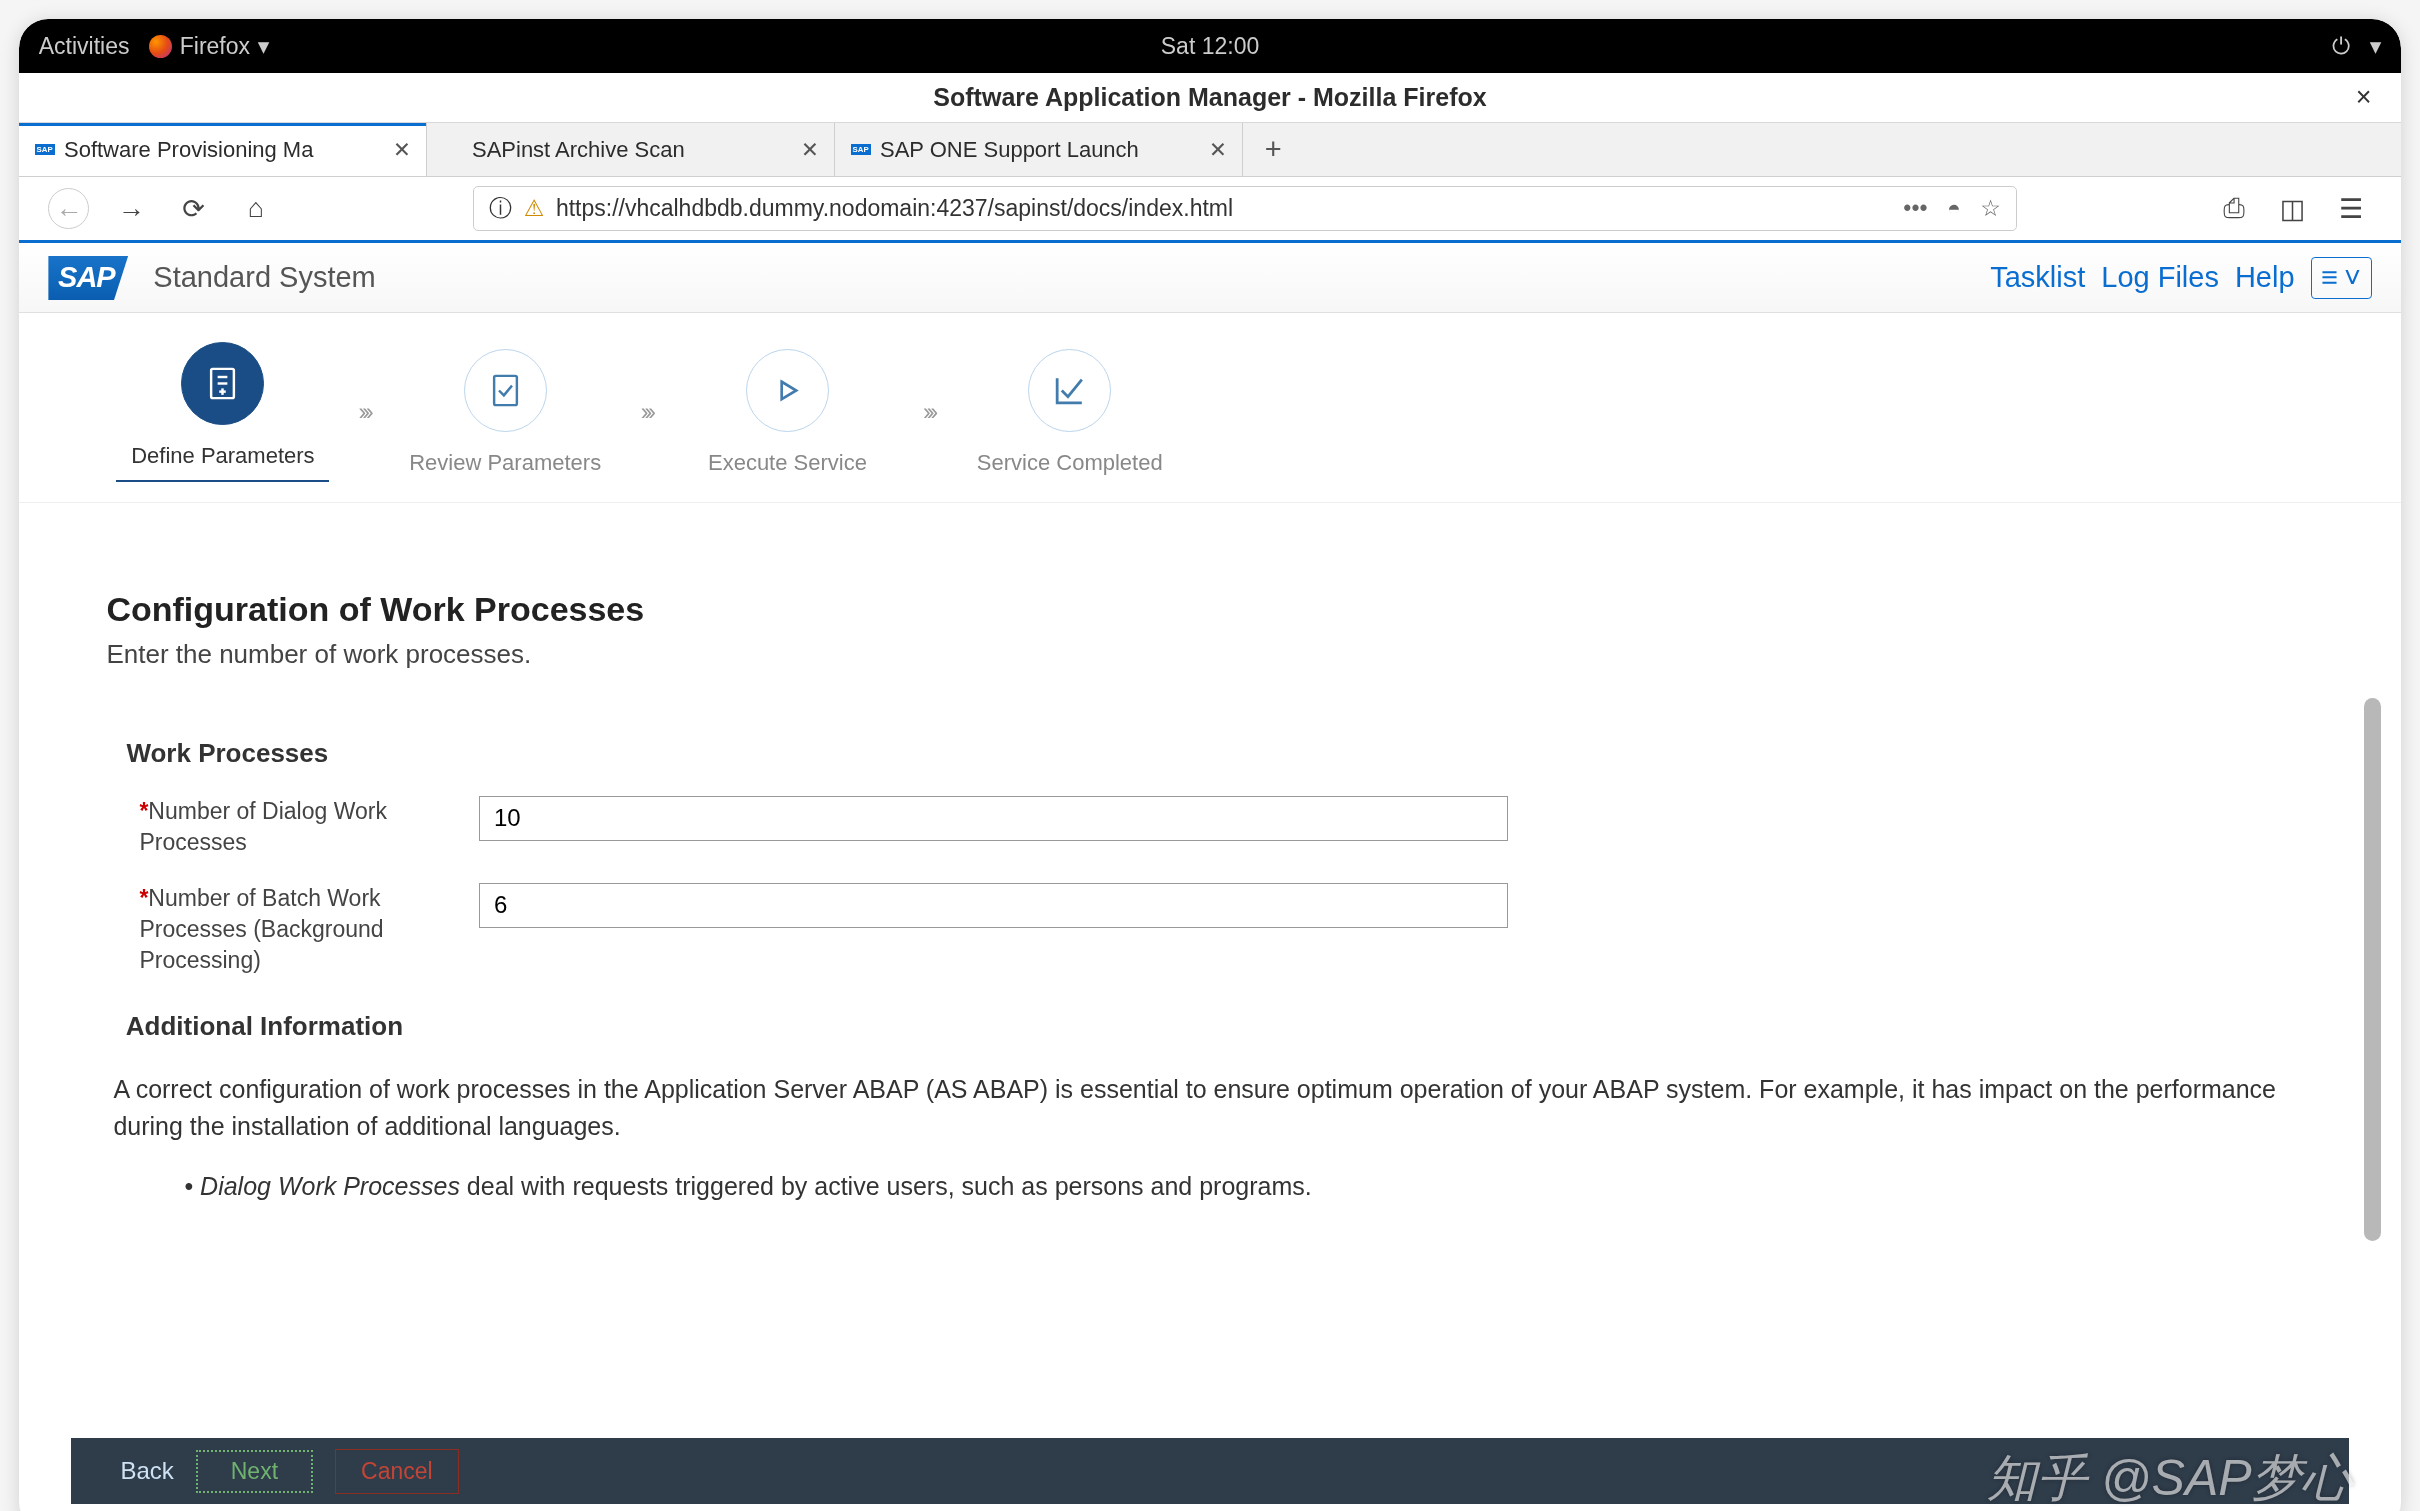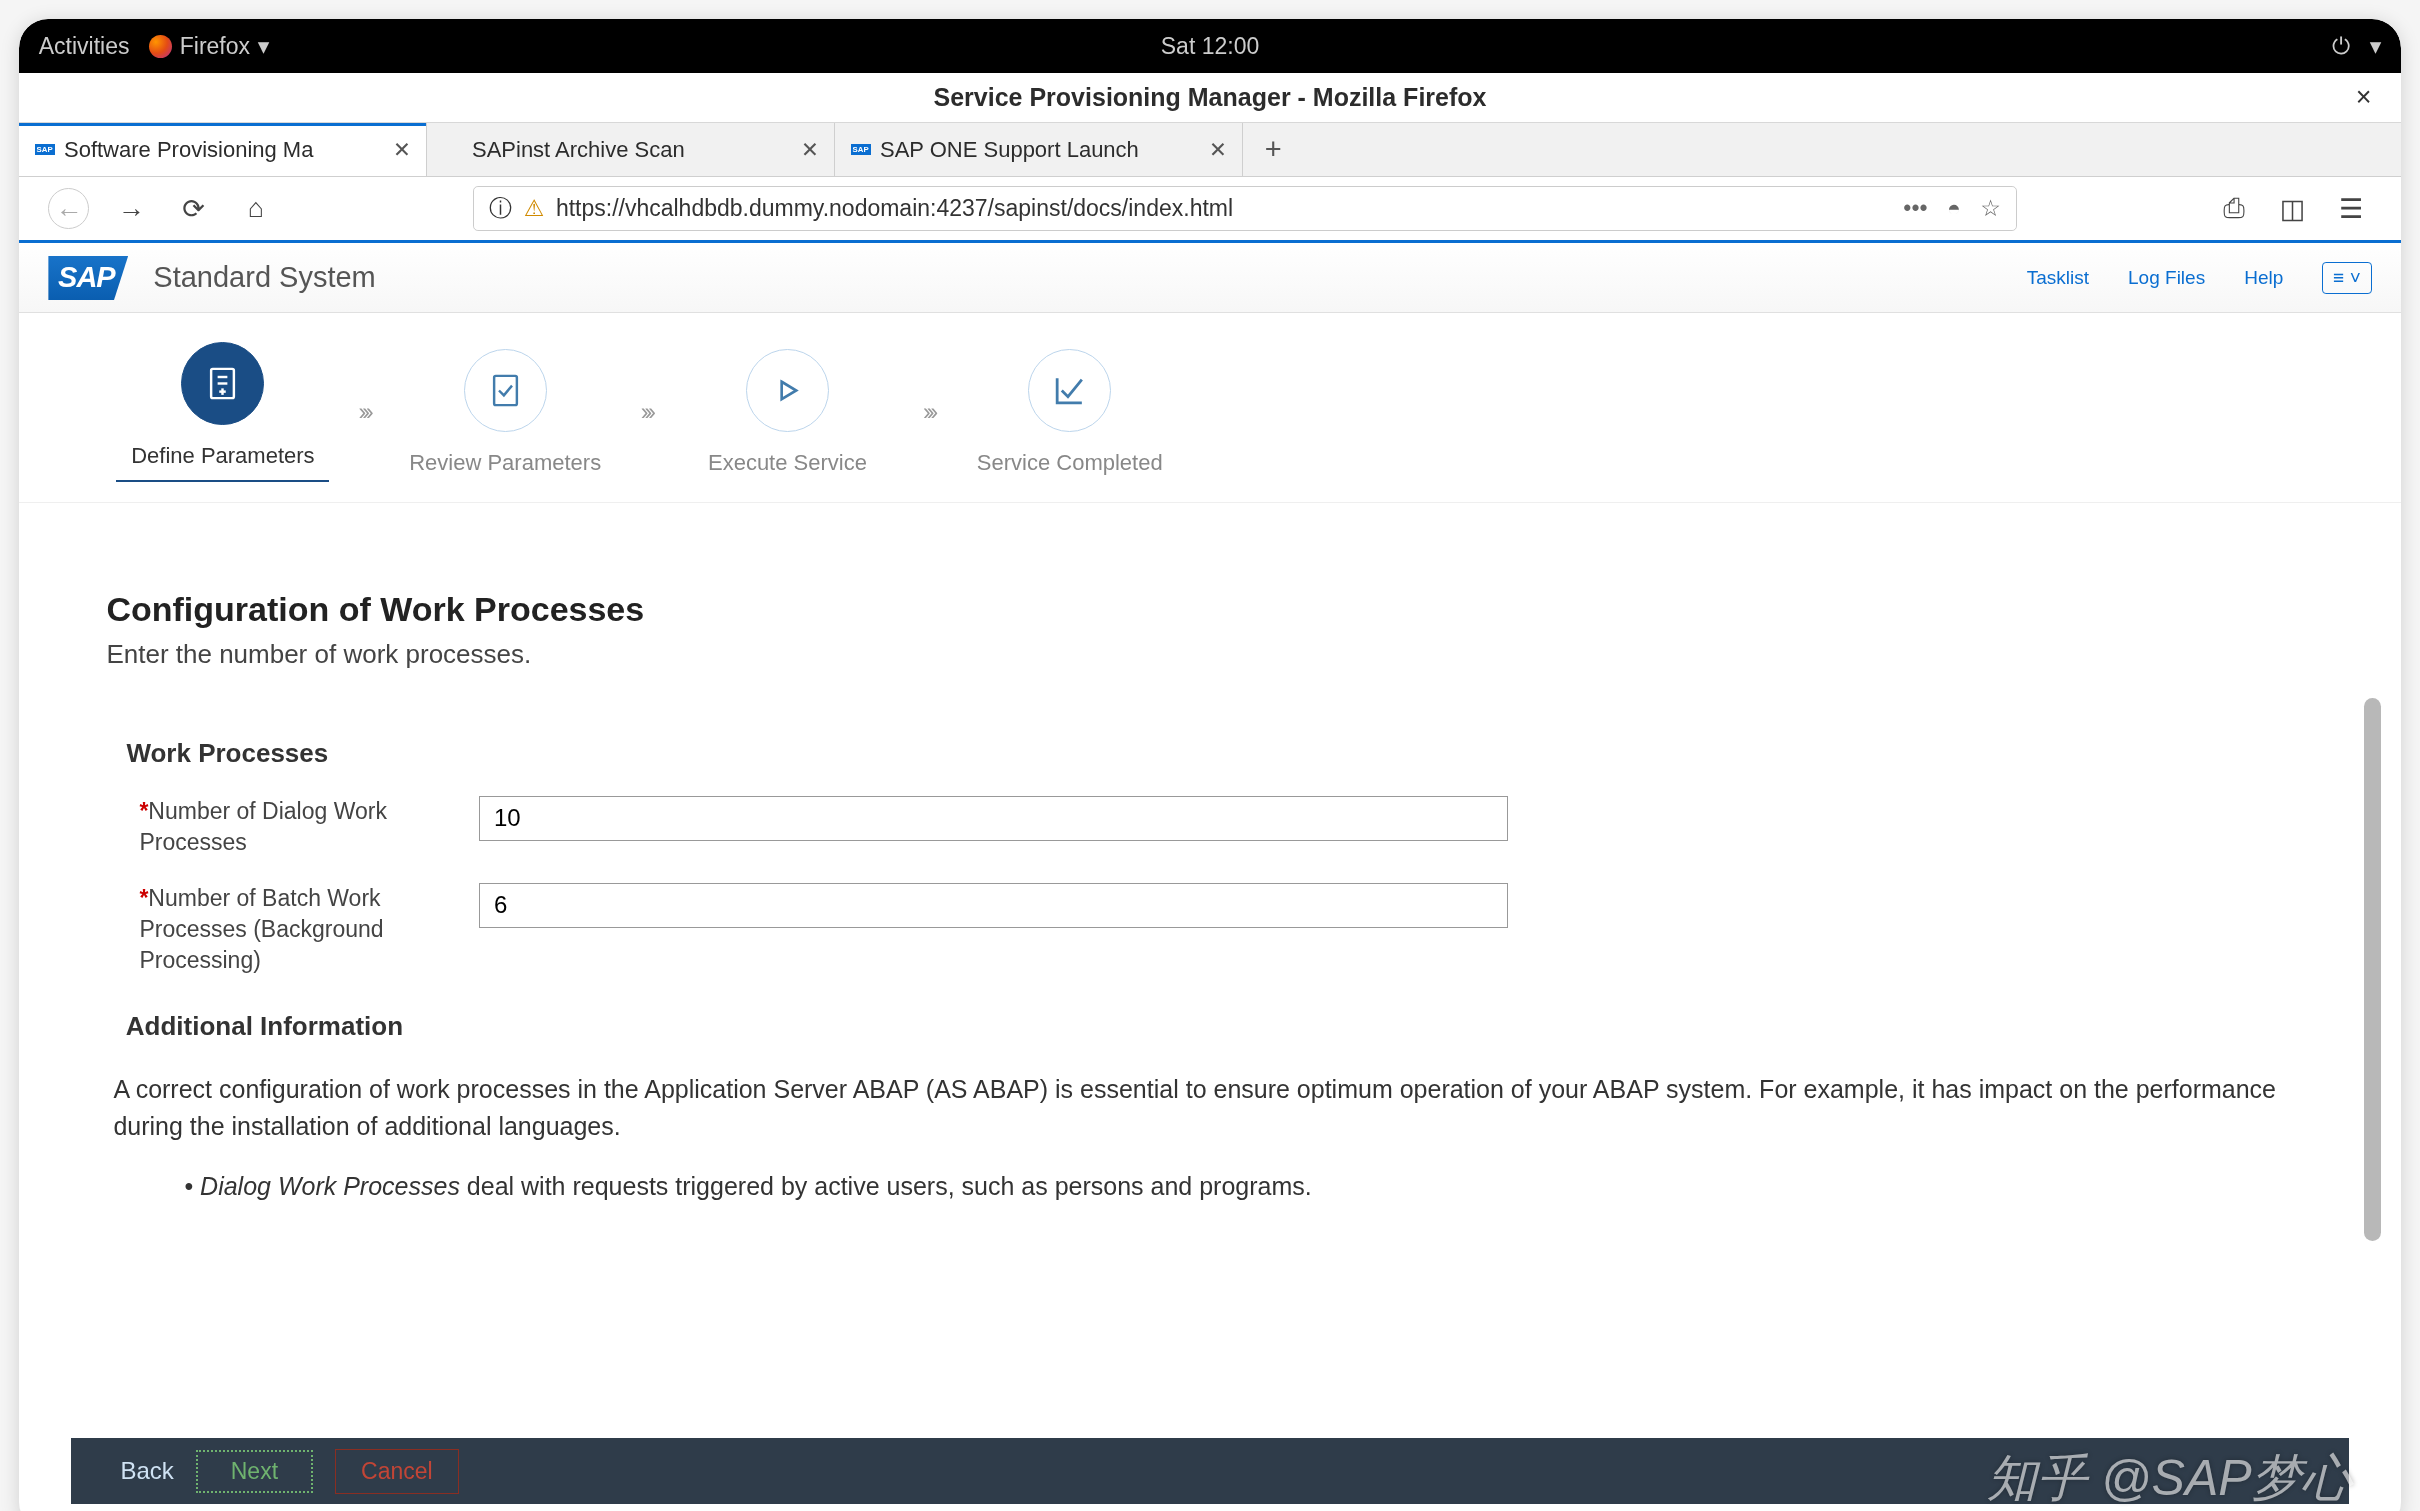--- a/index.html
+++ b/index.html
@@ -103,7 +103,7 @@
   </div>
 
   <div class="win-title-row">
-    <span class="win-title">Service Provisioning Manager - Mozilla Firefox</span>
+    <span class="win-title">Software Application Manager - Mozilla Firefox</span>
     <span class="win-close">×</span>
   </div>
 

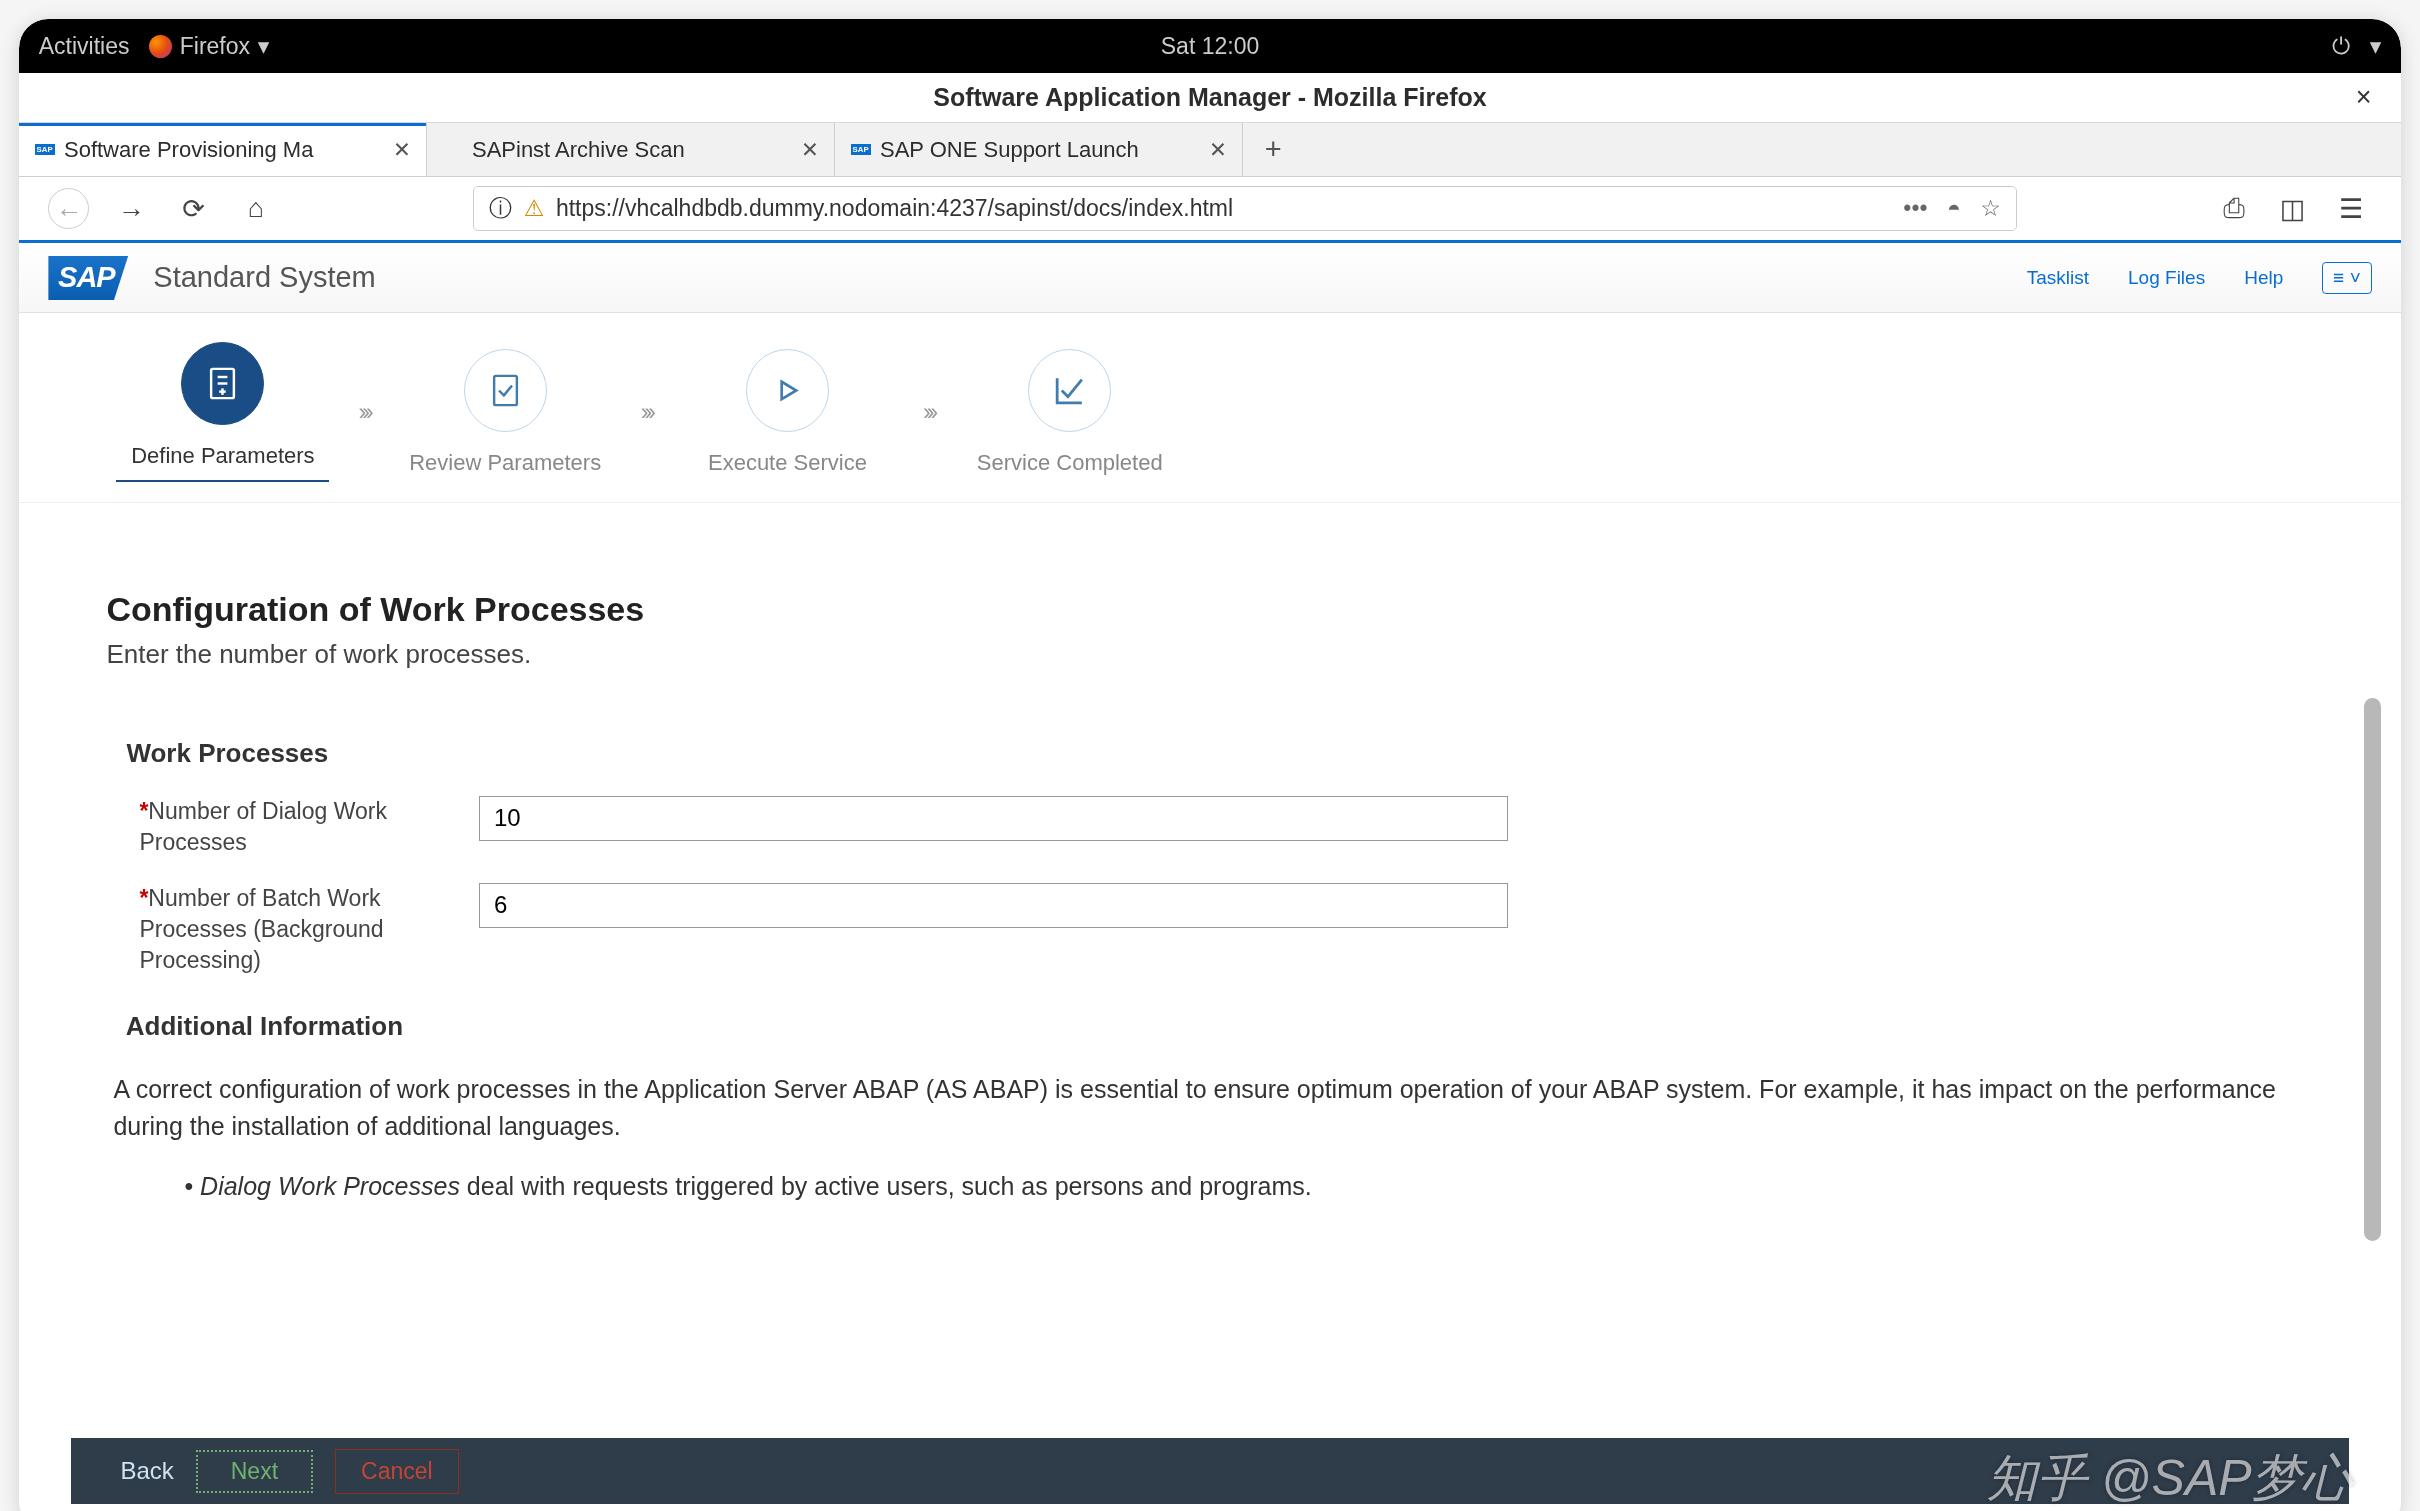--- a/index.html
+++ b/index.html
@@ -43,7 +43,7 @@
 .sap-header { height: 70px; background: linear-gradient(#fff,#f7f7f7); display: flex; align-items: center; padding: 0 29px; border-bottom: 1px solid #e0e0e0; }
 .sap-logo { font-size: 29px; font-weight: 900; font-style: italic; color: #fff; background: linear-gradient(180deg,#1873c9,#0a5eb0); padding: 5.8px 13.6px 5.8px 9.7px; clip-path: polygon(0 0, 100% 0, 82% 100%, 0 100%); letter-spacing:-1px; }
 .sap-sys { font-size: 29px; font-weight: 400; color: #555; margin-left: 25px; }
-.sap-links { margin-left: auto; display: flex; gap: 39px; font-size: 19px; color: #0a6ed1; align-items: center; }
+.sap-links { margin-left: auto; display: flex; gap: 16px; font-size: 29px; color: #0a6ed1; align-items: center; }
 .sap-menu-btn { display:flex; align-items:center; gap:5.8px; border:1px solid #0a6ed1; padding:3.9px 9.7px; border-radius:3.9px;}
 
 

